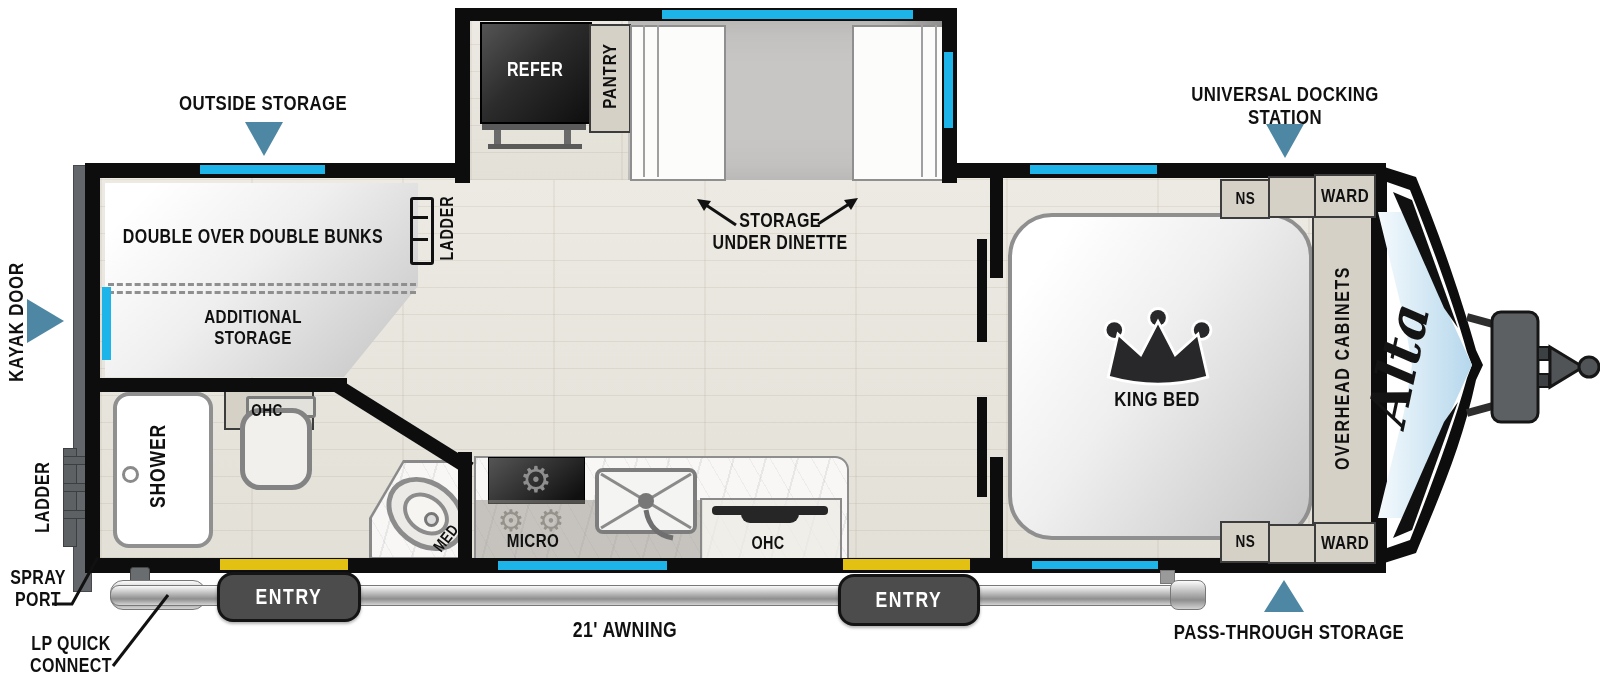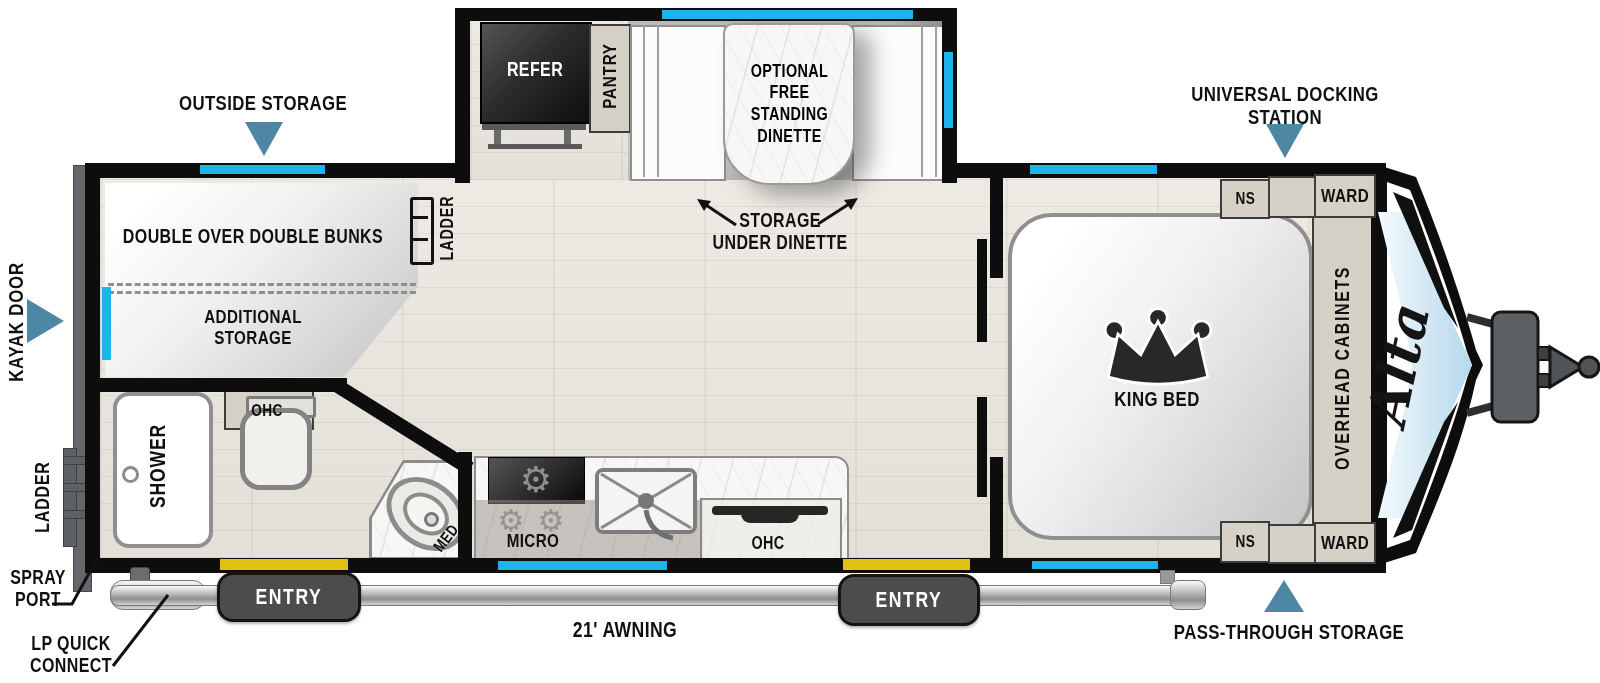--- a/index.html
+++ b/index.html
@@ -128,15 +128,6 @@
   <div class="bench" style="left:852px;top:25px;width:92px;height:152px"></div>
   <div class="bline" style="left:921px;top:25px;height:152px"></div>
   <div class="bline" style="left:935px;top:25px;height:152px"></div>
-  <div class="abs marble" style="left:723px;top:23px;width:128px;height:158px;border:2px solid #9a9a9a;
-              border-radius:10px 10px 46px 46px;box-shadow:16px 10px 22px rgba(60,60,60,.45);
-              display:flex;align-items:center;justify-content:center">
-    <span style="font-weight:bold;white-space:pre-line;text-align:center;transform:scaleX(.8);
-                 font-size:18px;line-height:1.2;letter-spacing:.5px">OPTIONAL
-FREE
-STANDING
-DINETTE</span>
-  </div>
 
   <div class="abs" style="left:1008px;top:213px;width:297px;height:319px;border:4px solid #8f8f8f;border-radius:44px;
               background:linear-gradient(125deg,#ffffff 12%,#efefef 45%,#c4c4c4 100%)"></div>

